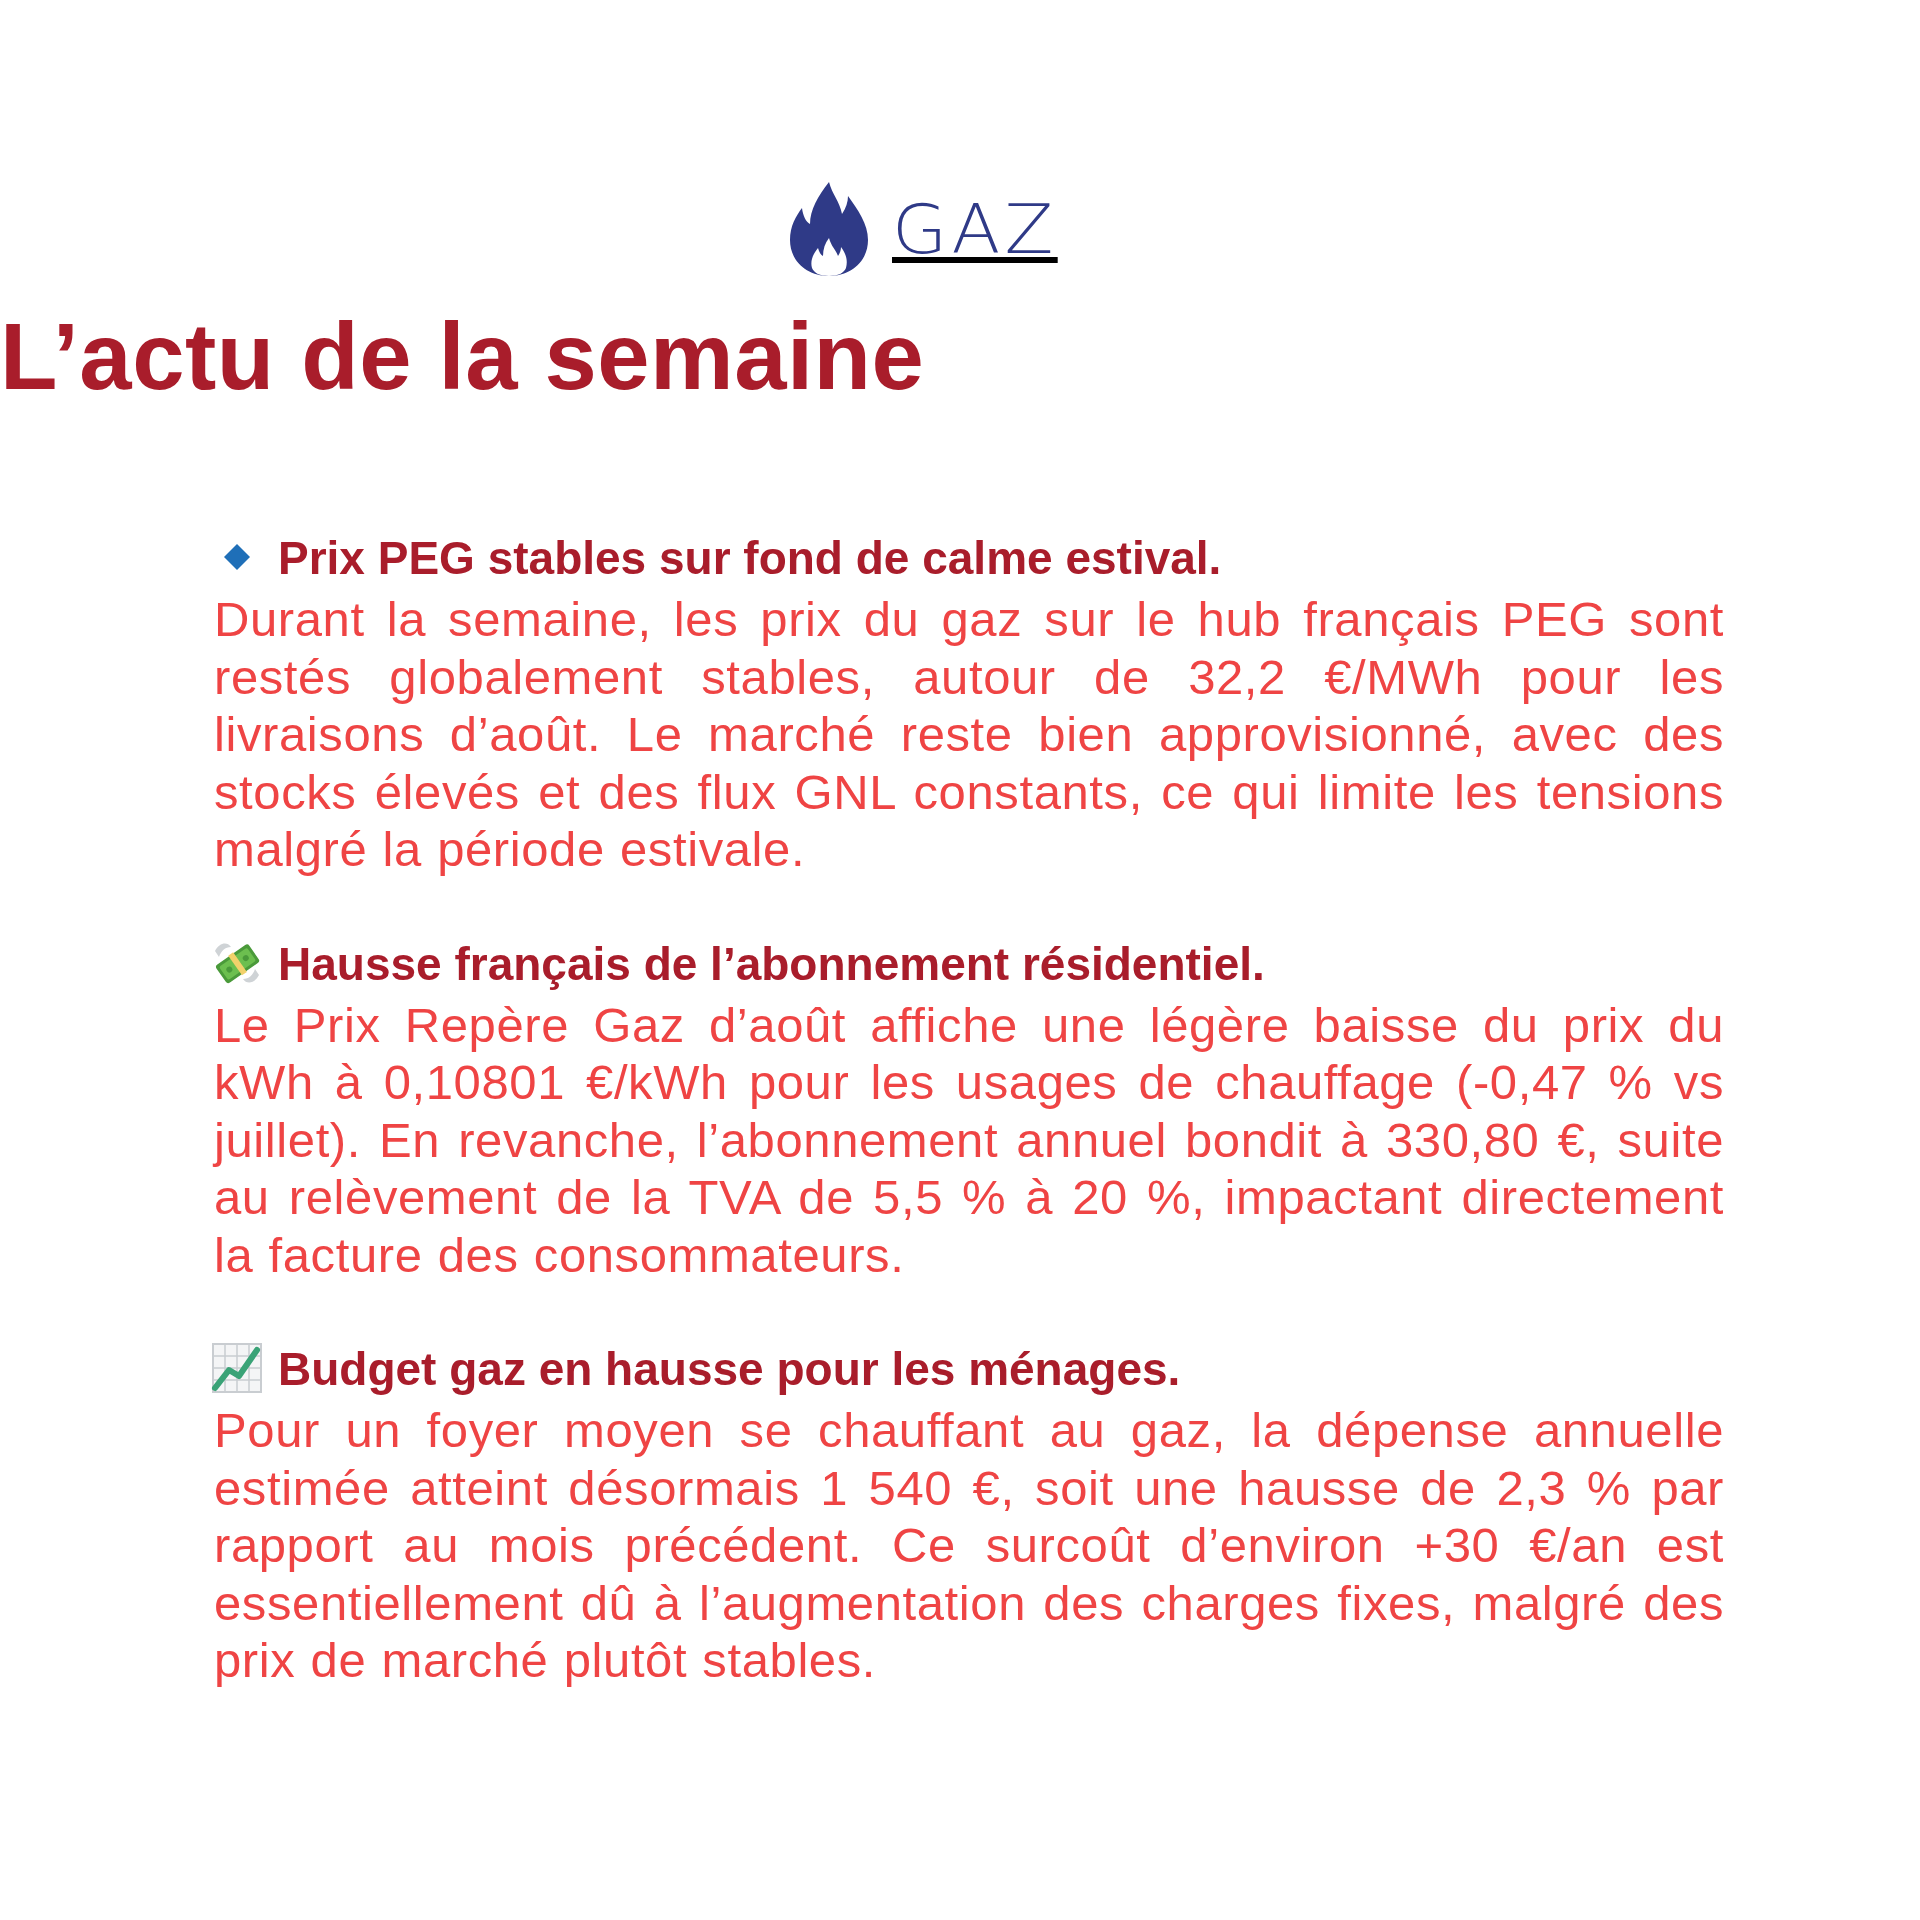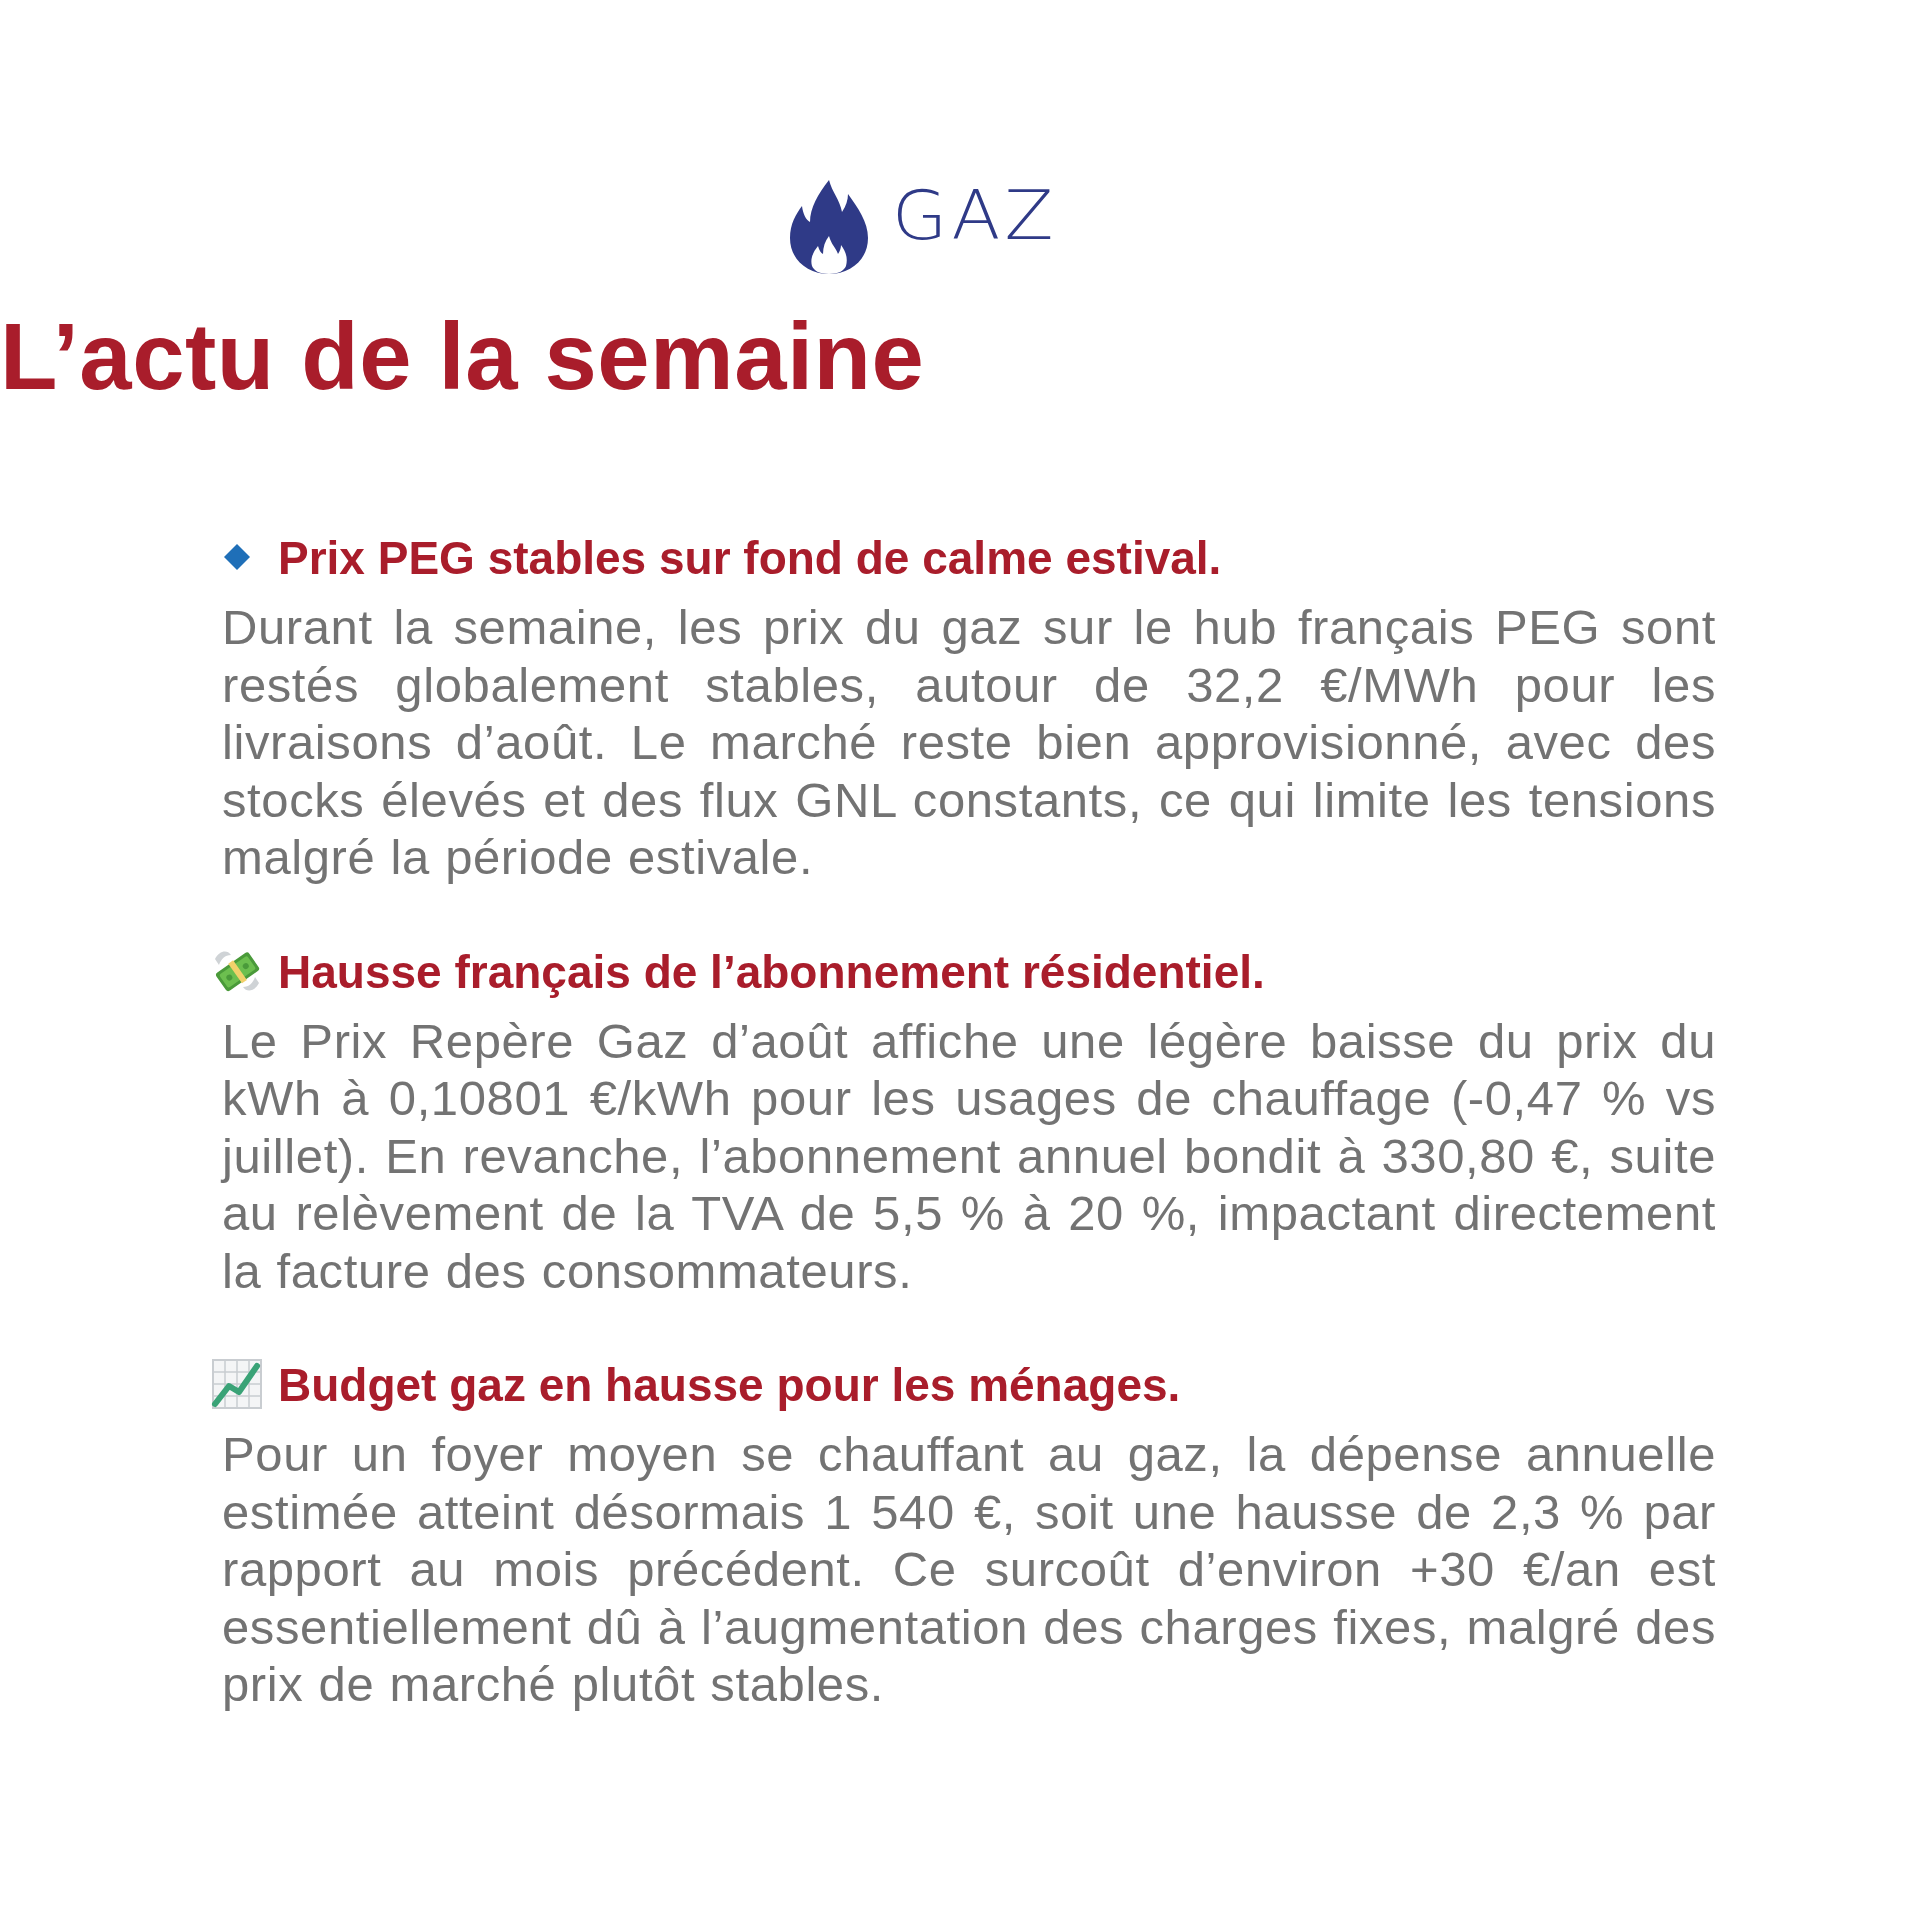--- a/index.html
+++ b/index.html
@@ -20,7 +20,9 @@
       top: 178px;
       height: 100px;
       display: flex;
+      align-items: center;
       gap: 22px;
+      text-decoration: underline;
     }
     .flame {
       width: 82px;

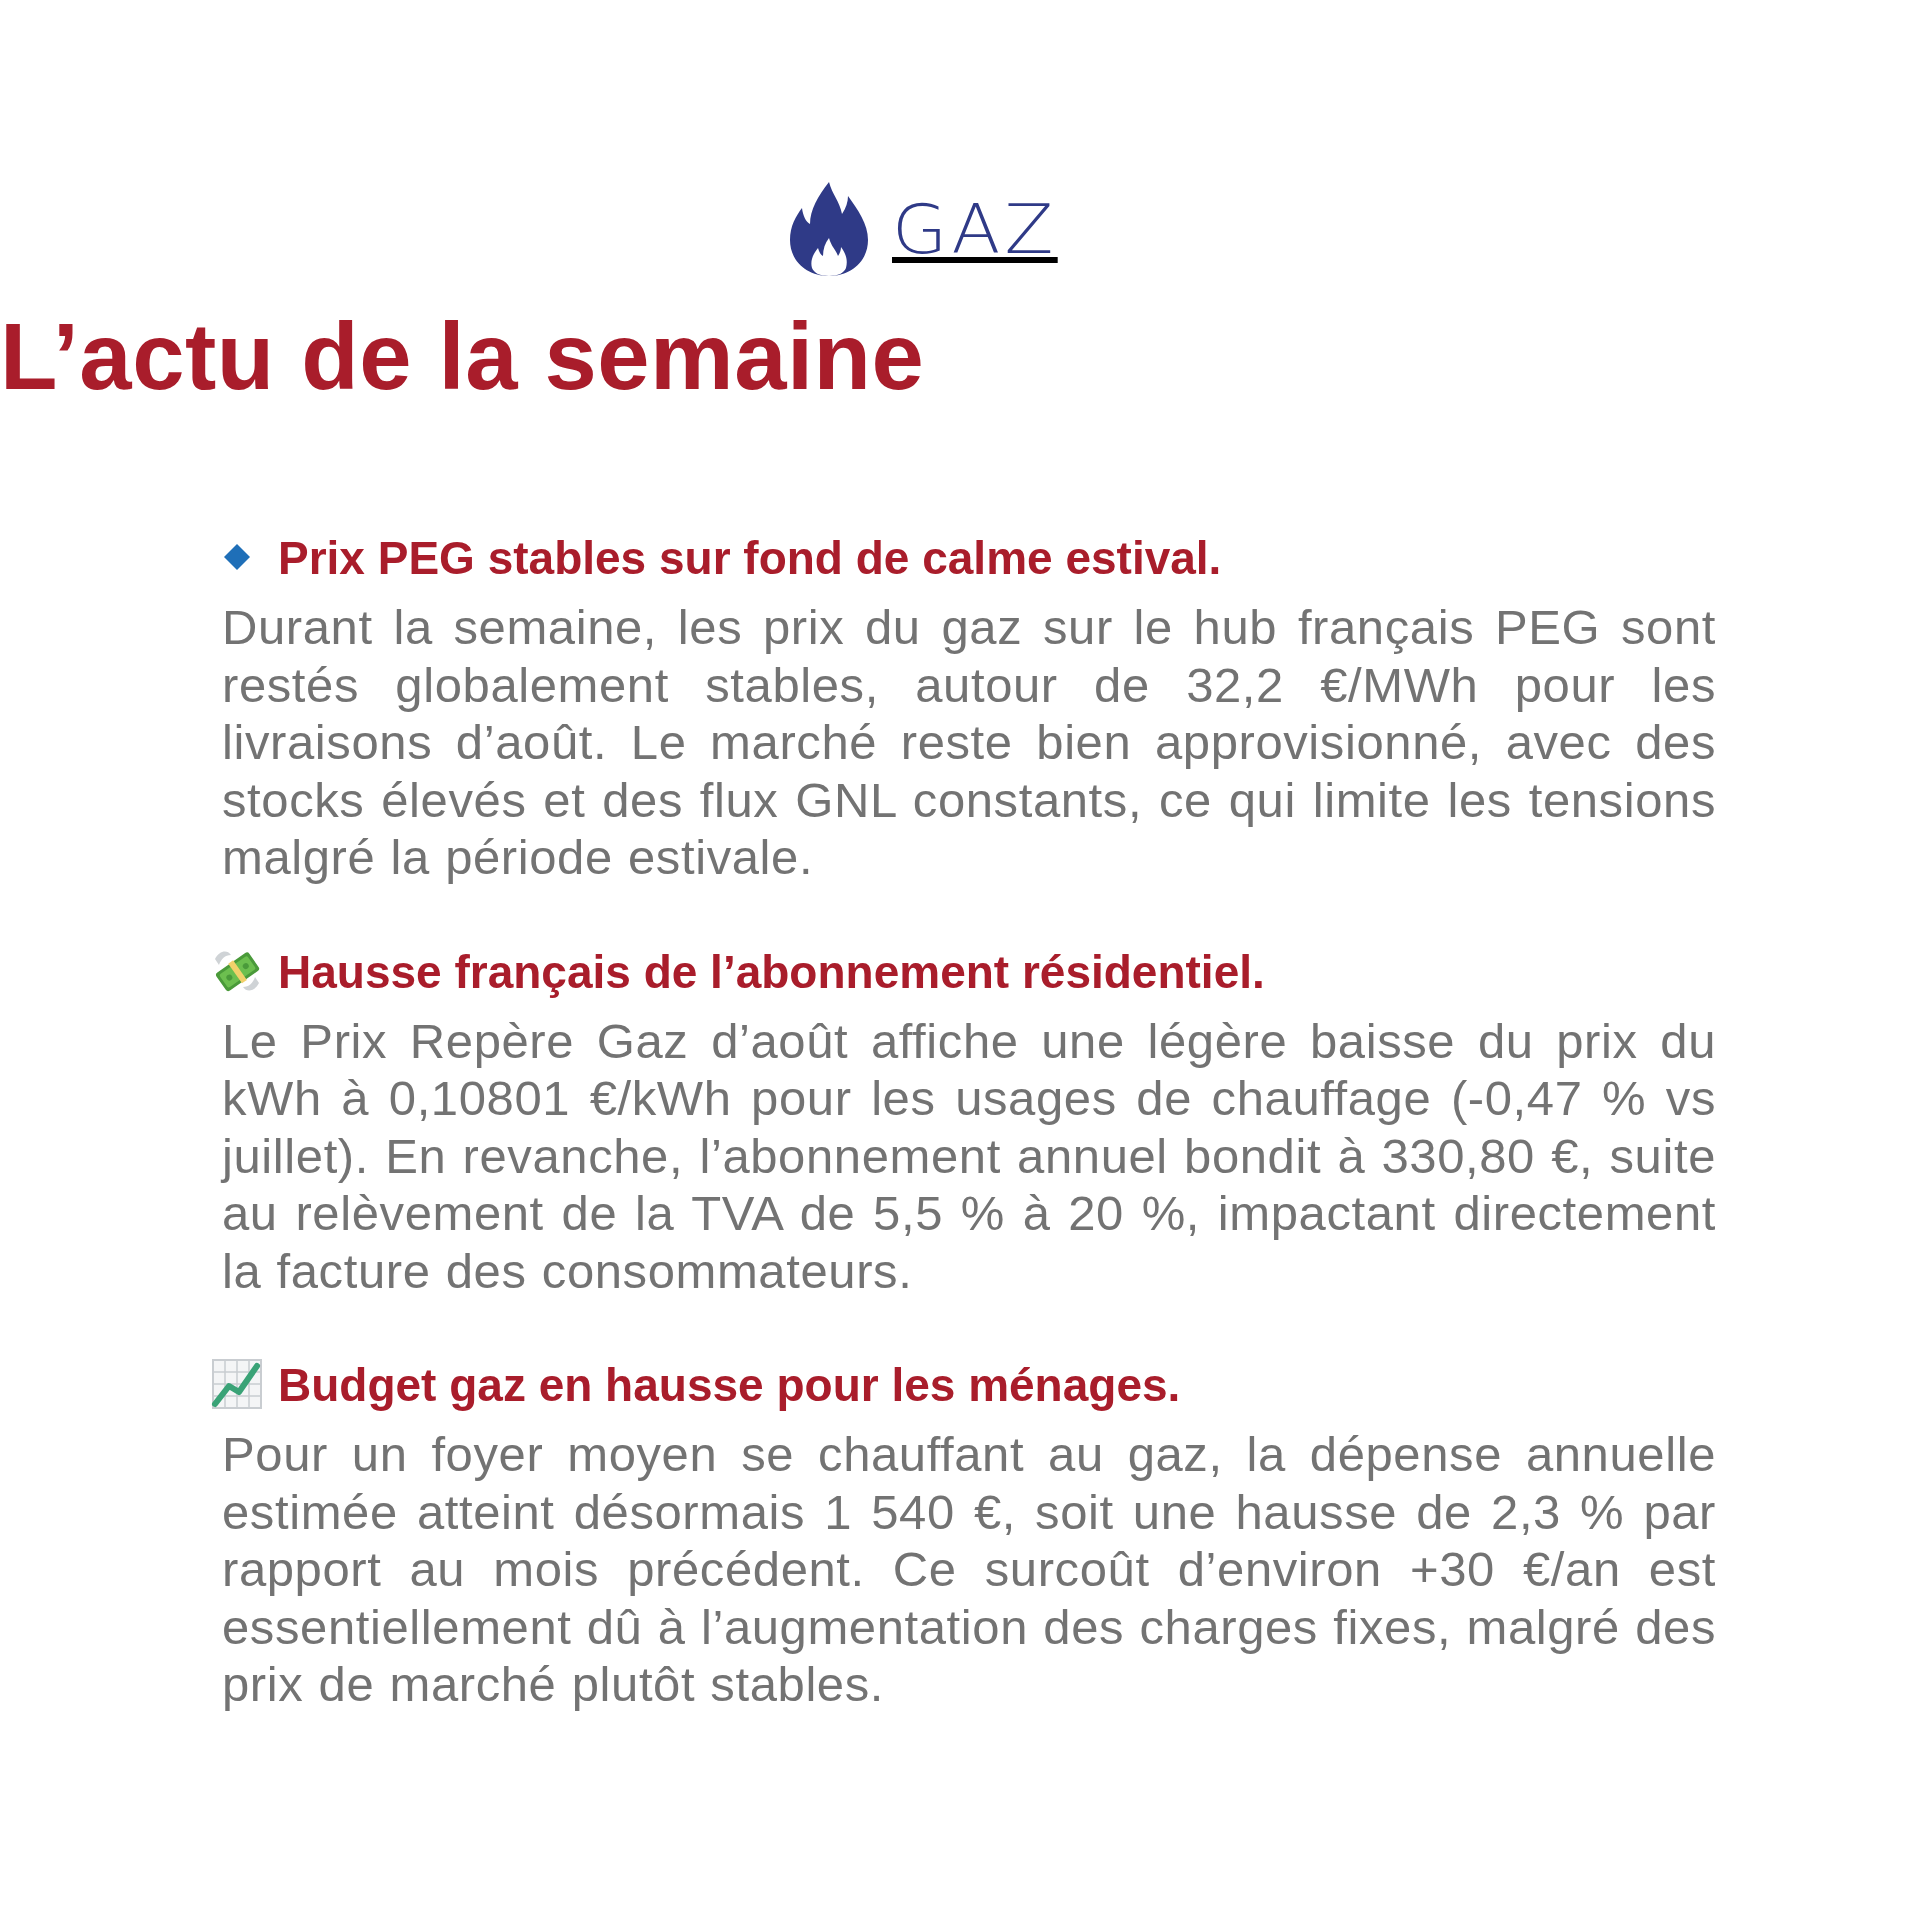--- a/index.html
+++ b/index.html
@@ -85,12 +85,12 @@
       display: block;
     }
     .section-body {
-      margin: 12px;
+      margin: 4px;
       font-family: "Liberation Sans", sans-serif;
       font-weight: 400;
       font-size: 49px;
       line-height: 57.5px;
-      color: #737373;
+      color: #ef4444;
       text-align: justify;
       text-align-last: left;
       letter-spacing: 0.6px;

